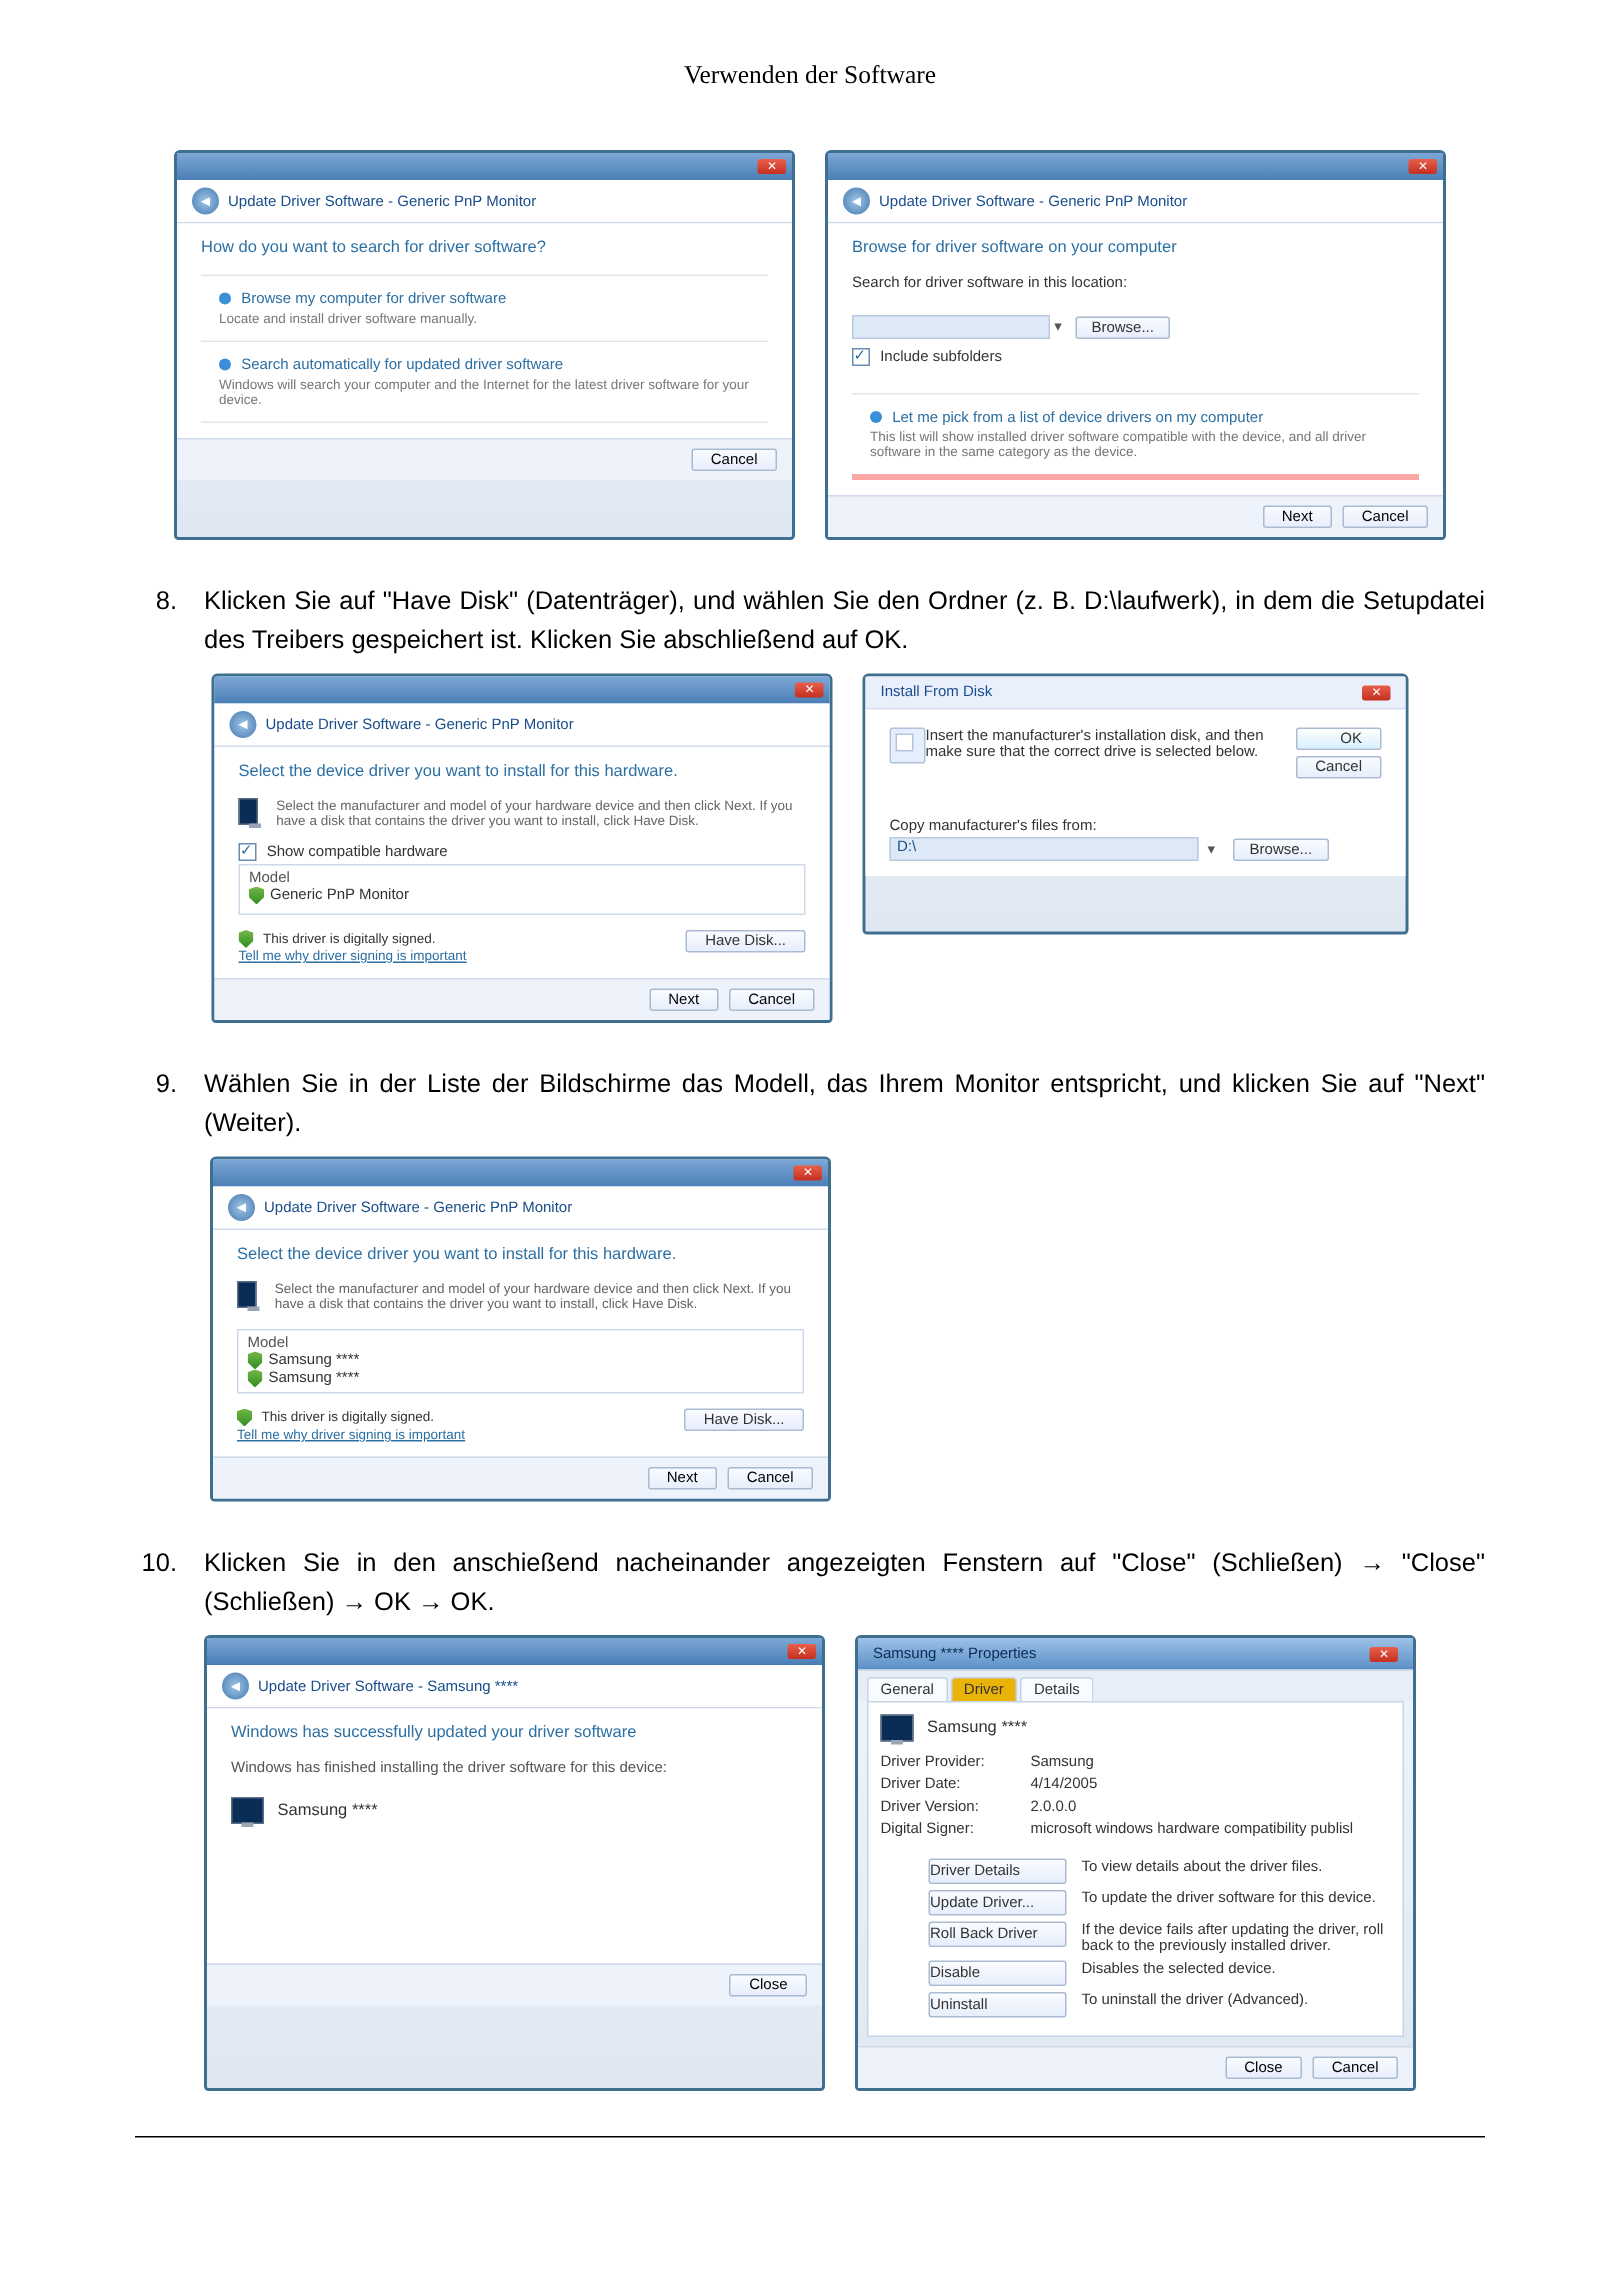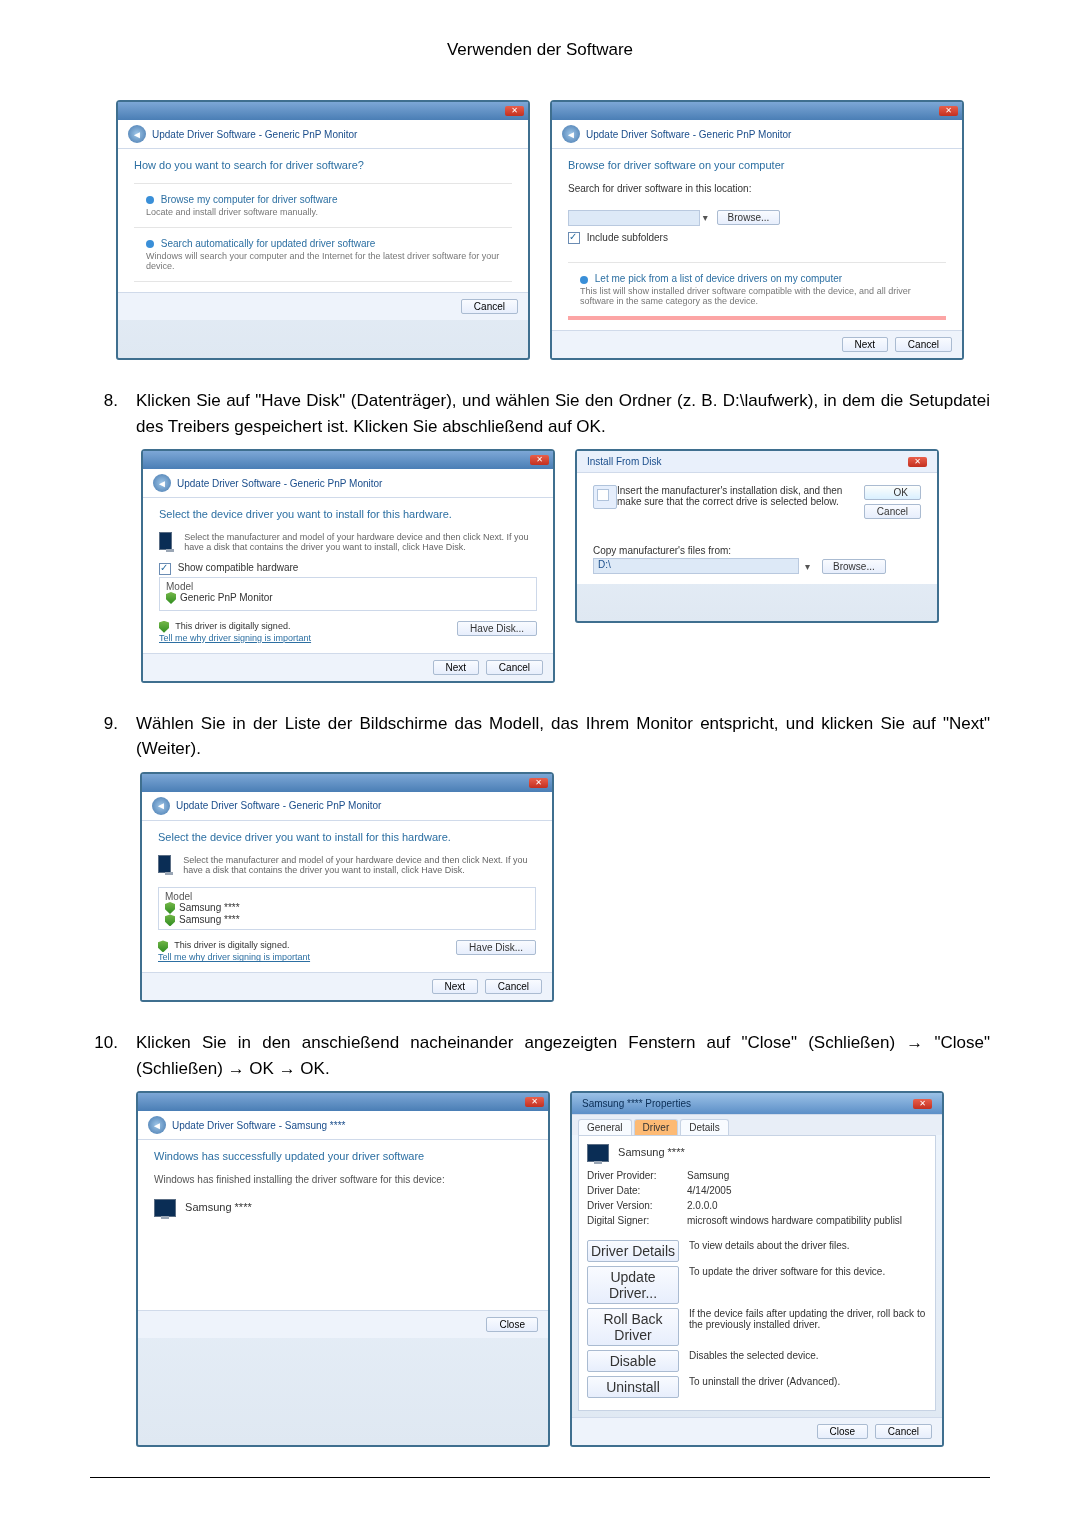--- a/index.html
+++ b/index.html
@@ -4,7 +4,7 @@
 <style>
   body{margin:0;background:#fff;font-family:Arial,Helvetica,sans-serif;color:#000;}
   .page{width:1080px;min-height:1527px;margin:0 auto;padding:40px 90px 0 90px;box-sizing:border-box;position:relative;}
-  .headtitle{text-align:center;font-size:17px;margin-bottom:40px;}
+  .headtitle{text-align:center;font-size:17px;margin-bottom:40px;font-family:Liberation Serif, serif;}
   .screenshot-row{display:flex;gap:20px;justify-content:center;margin:10px 0 28px 0;}
   .win{border:2px solid #3f6f8f;border-radius:4px 4px 3px 3px;background:linear-gradient(#eef5fd,#dfe8f2);width:410px;font-size:10px;color:#333;}
   .win-titlebar{display:flex;align-items:center;justify-content:flex-end;height:14px;padding:2px 4px;background:linear-gradient(#7da7d6,#4a7eb5);}

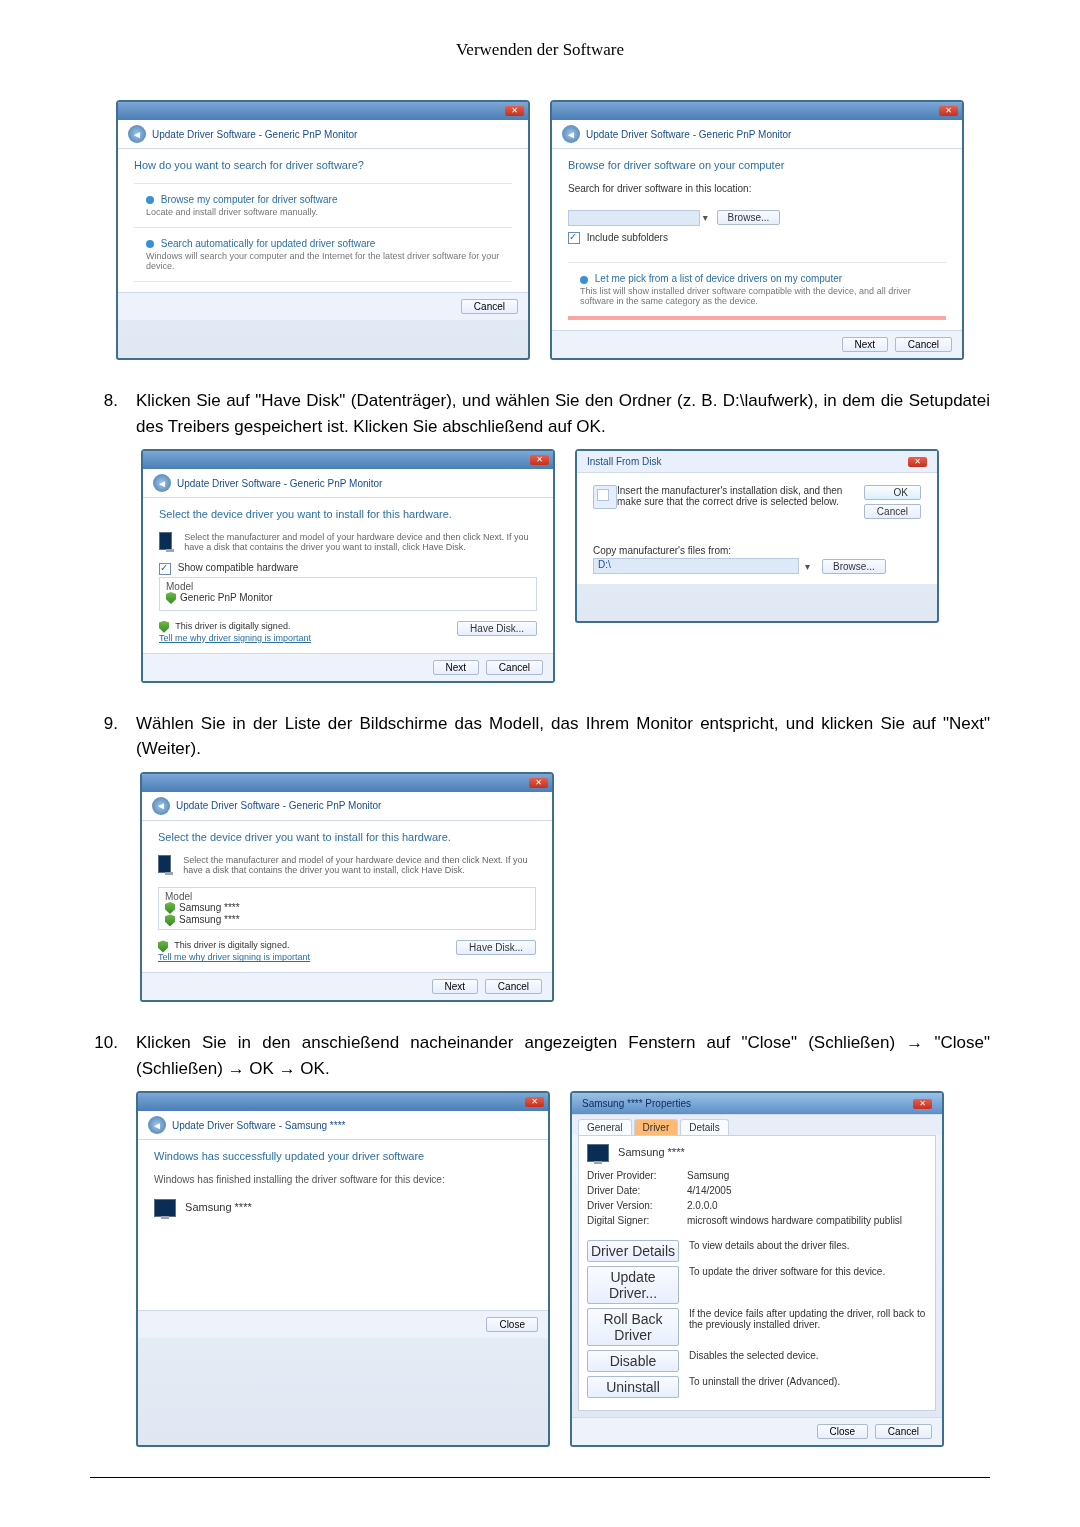--- a/index.html
+++ b/index.html
@@ -34,7 +34,7 @@
   .stepbody{flex:1;}
   .proptabs{display:flex;gap:2px;padding:4px 6px 0 6px;background:#e8eef7;font-size:10px;}
   .proptabs span{border:1px solid #c7d3e4;border-bottom:none;background:#f8fbff;padding:2px 8px;border-radius:3px 3px 0 0;}
-  .proptabs span.active{background:#fdba74;text-align:center;}
+  .proptabs span.active{background:#eab308;text-align:center;}
   .propbody{background:#fff;margin:0 6px 6px 6px;border:1px solid #c7d3e4;padding:8px;font-size:10px;}
   .proprow{display:flex;align-items:flex-start;gap:10px;margin:4px 0;}
   .pbtn{border:1px solid #aabbd1;background:linear-gradient(#f9fbff,#e7eefc);padding:2px 0;width:90px;font-size:14px;border-radius:2px;text-align:center;flex:0 0 90px;}

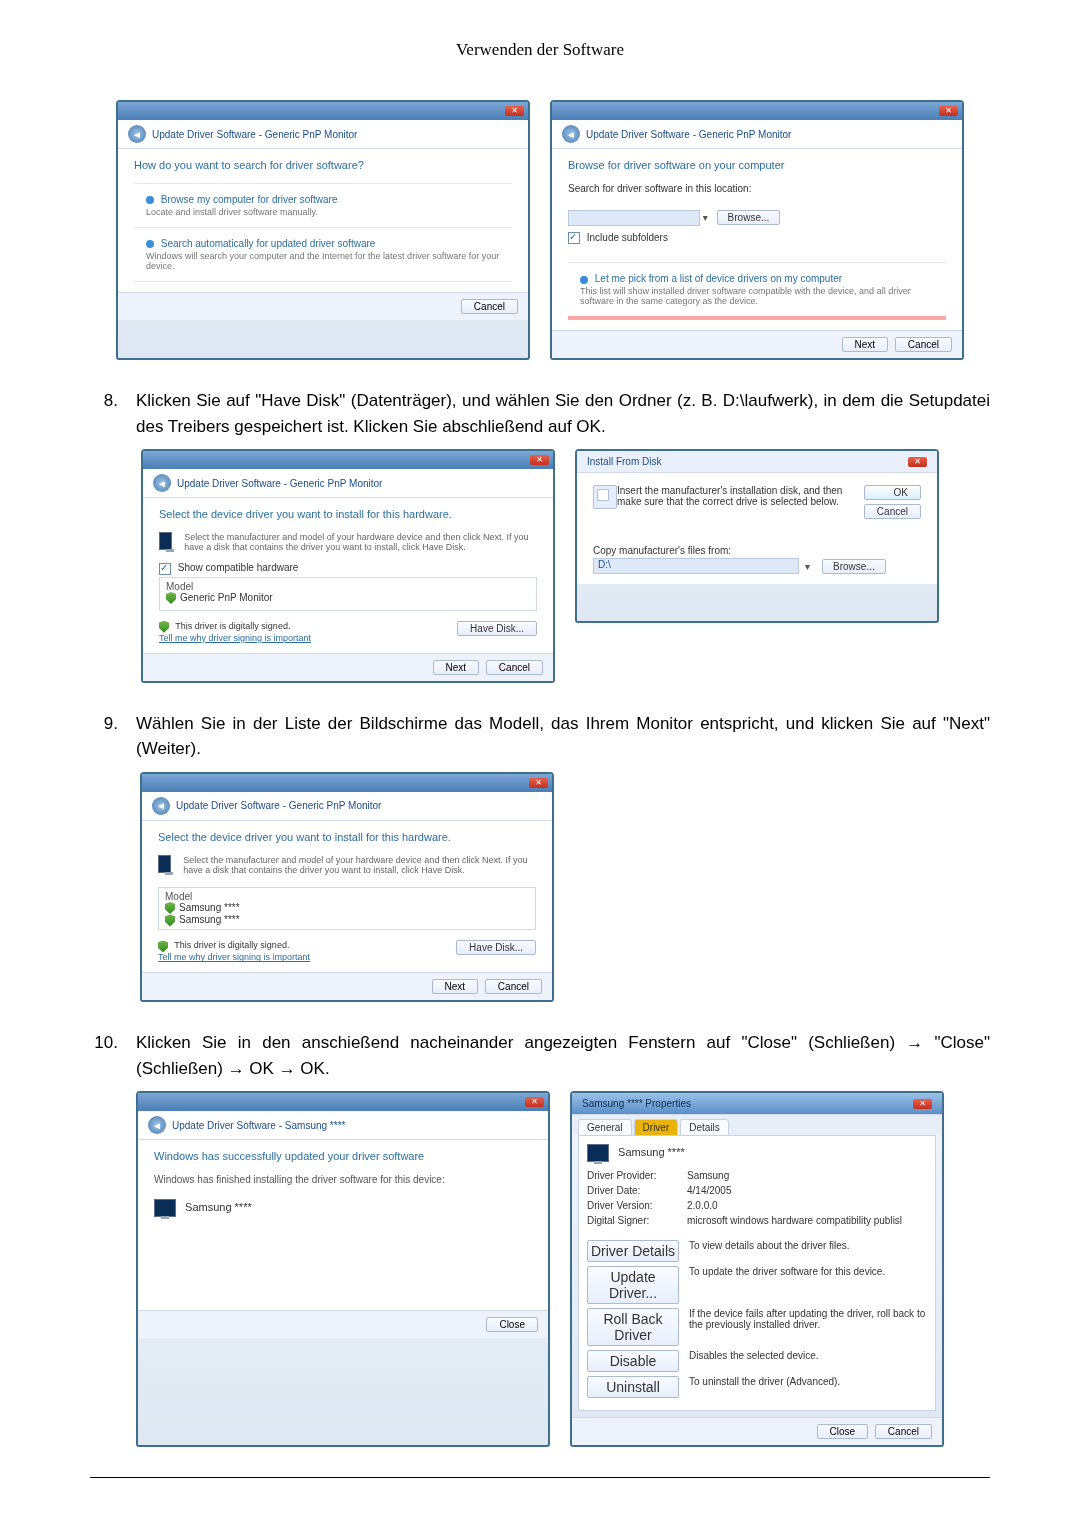--- a/index.html
+++ b/index.html
@@ -37,7 +37,7 @@
   .proptabs span.active{background:#eab308;text-align:center;}
   .propbody{background:#fff;margin:0 6px 6px 6px;border:1px solid #c7d3e4;padding:8px;font-size:10px;}
   .proprow{display:flex;align-items:flex-start;gap:10px;margin:4px 0;}
-  .pbtn{border:1px solid #aabbd1;background:linear-gradient(#f9fbff,#e7eefc);padding:2px 0;width:90px;font-size:14px;border-radius:2px;text-align:center;flex:0 0 90px;}
+  .pbtn{border:1px solid #aabbd1;background:linear-gradient(#f9fbff,#e7eefc);padding:2px 0;width:90px;font-size:10px;border-radius:2px;text-align:left;flex:0 0 90px;margin-left:32px;}
   hr.rule{border:none;border-top:1px solid #000;margin-top:30px;}
   .monicon{width:20px;height:16px;background:#0a2d55;border:1px solid #5b6e85;display:inline-block;position:relative;vertical-align:middle;margin-right:6px;}
   .monicon::after{content:"";position:absolute;left:6px;top:16px;width:8px;height:3px;background:#9aa6b5;}

